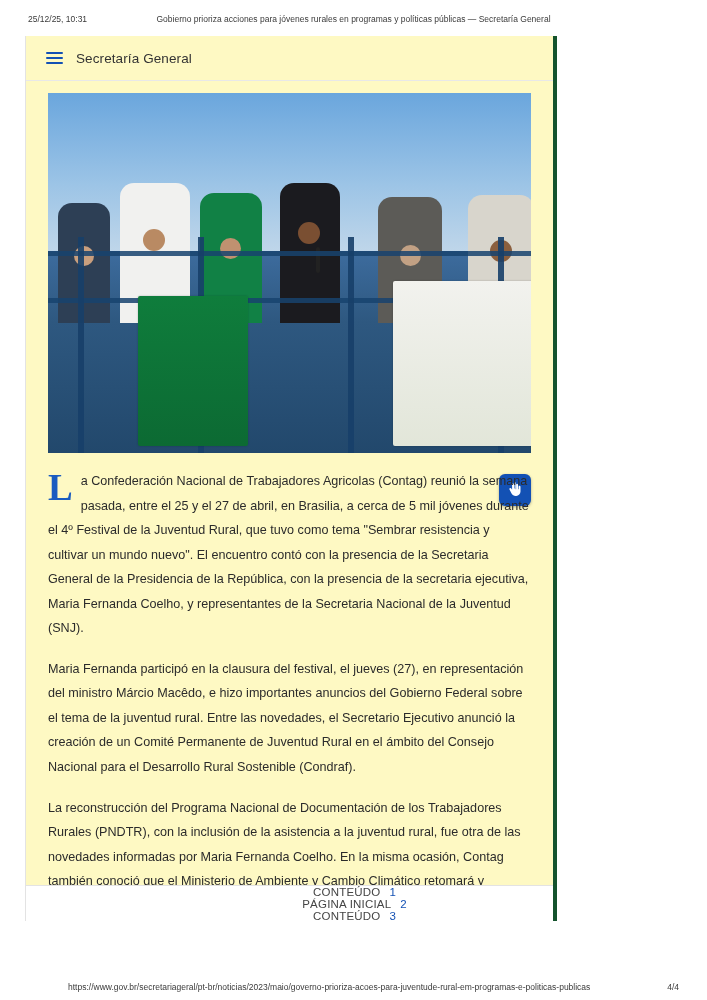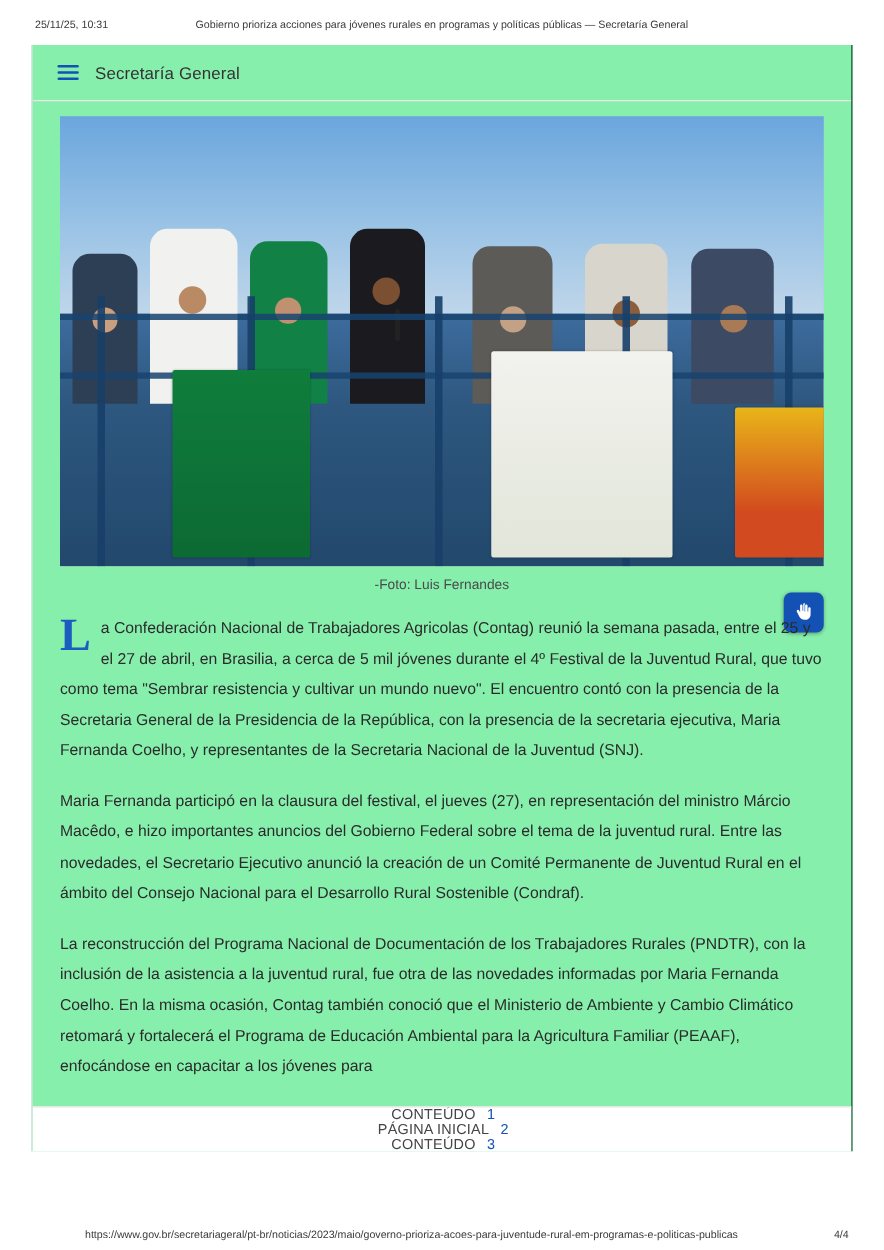--- a/index.html
+++ b/index.html
@@ -248,7 +248,7 @@
 <body>
 
 <div class="print-header">
-  <span class="ph-date">25/11/25, 10:31</span>
+  <span class="ph-date">25/12/25, 10:31</span>
   <span class="ph-title">Gobierno prioriza acciones para jóvenes rurales en programas y políticas públicas — Secretaría General</span>
 </div>
 

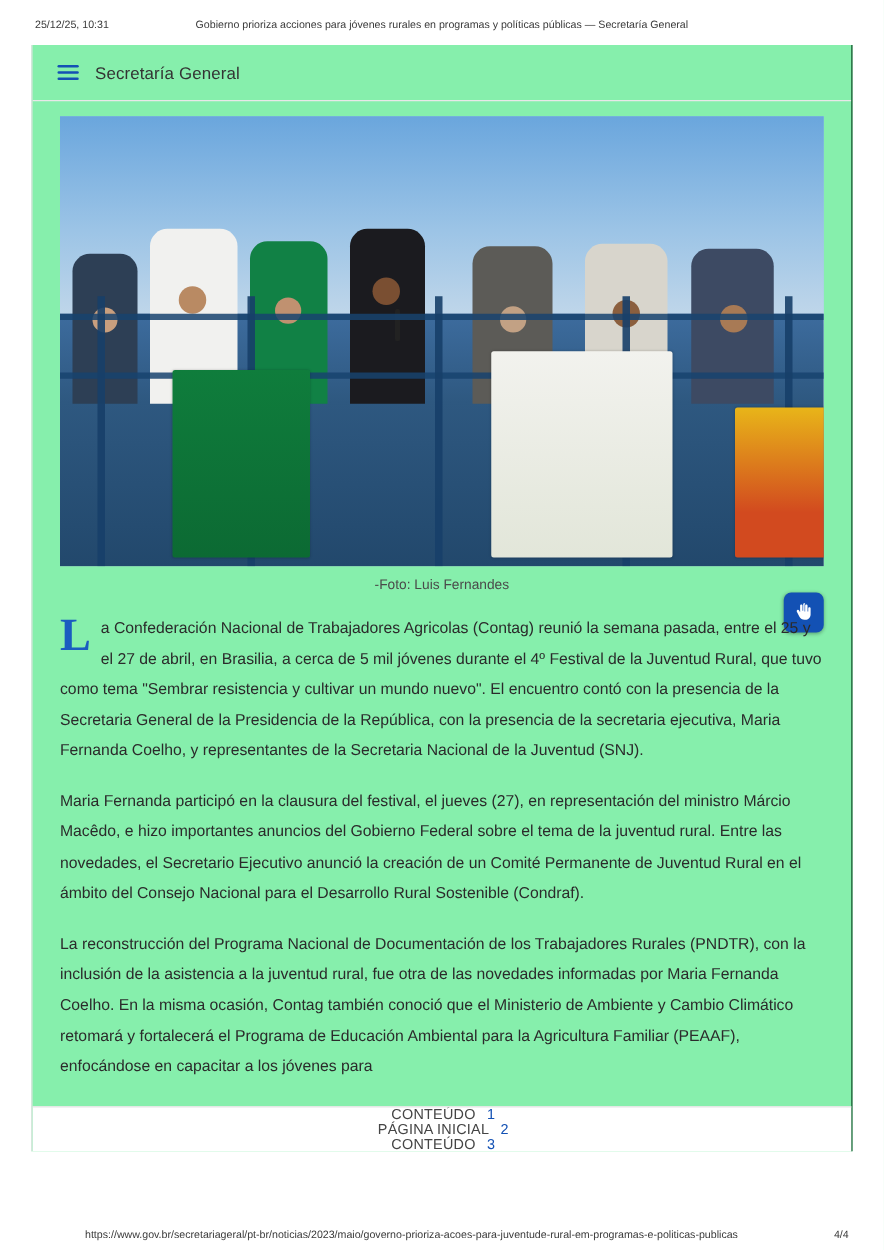--- a/index.html
+++ b/index.html
@@ -46,11 +46,11 @@
     position: absolute;
     top: 36px;
     left: 25px;
-    width: 657px;
+    width: 532px;
     height: 885px;
-    background: #86efac;
+    background: #fef9c3;
     border-left: 1px solid #e3e3e3;
-    border-right: 1px solid #14532d;
+    border-right: 4px solid #14532d;
     overflow: hidden;
   }
 

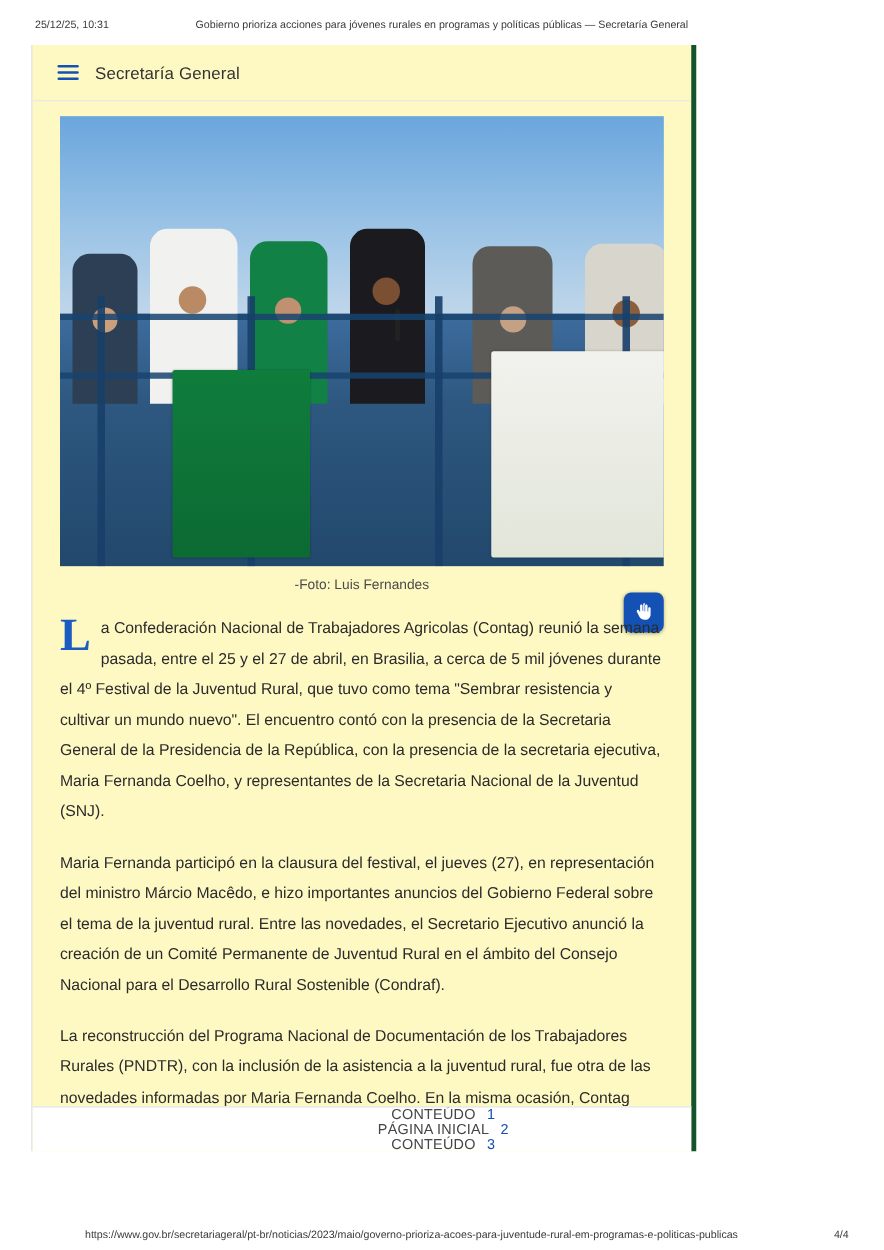--- a/index.html
+++ b/index.html
@@ -304,7 +304,6 @@
     </div>
   </div>
 
-  <div class="caption">-Foto: Luis Fernandes</div>
 
   <div class="access-btn">
     <svg width="19" height="19" viewBox="0 0 24 24" fill="#ffffff" aria-hidden="true">

